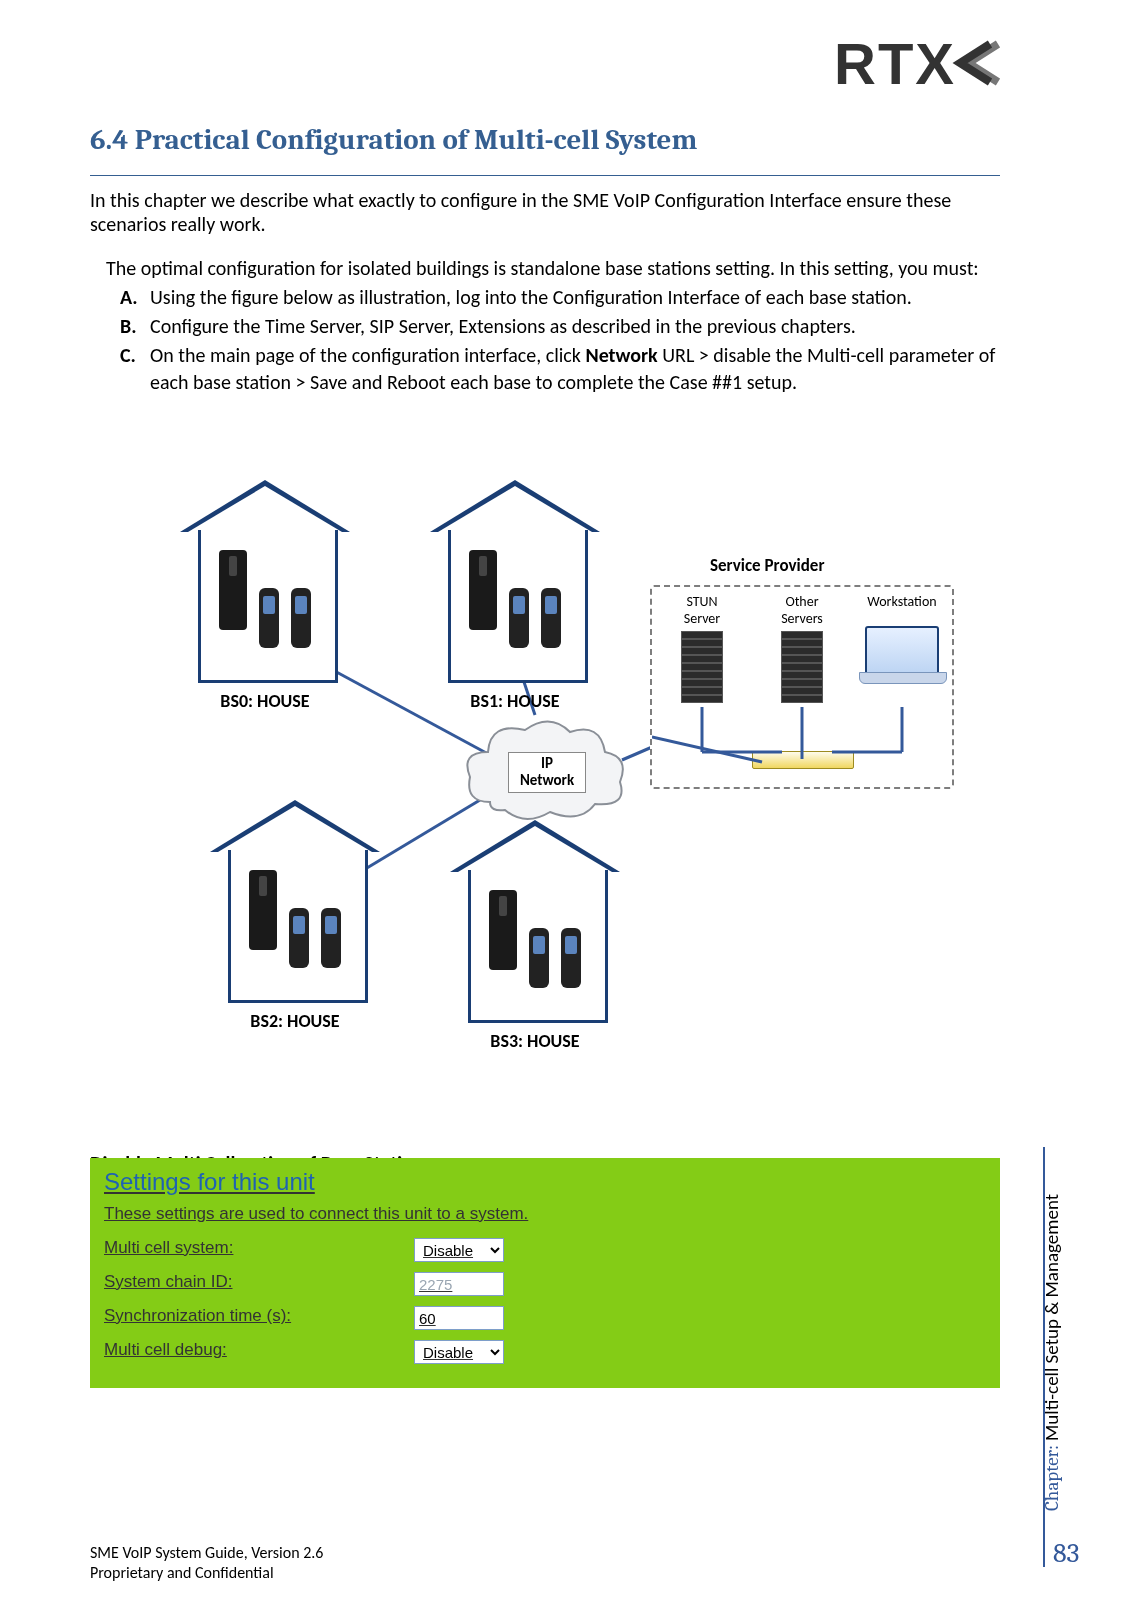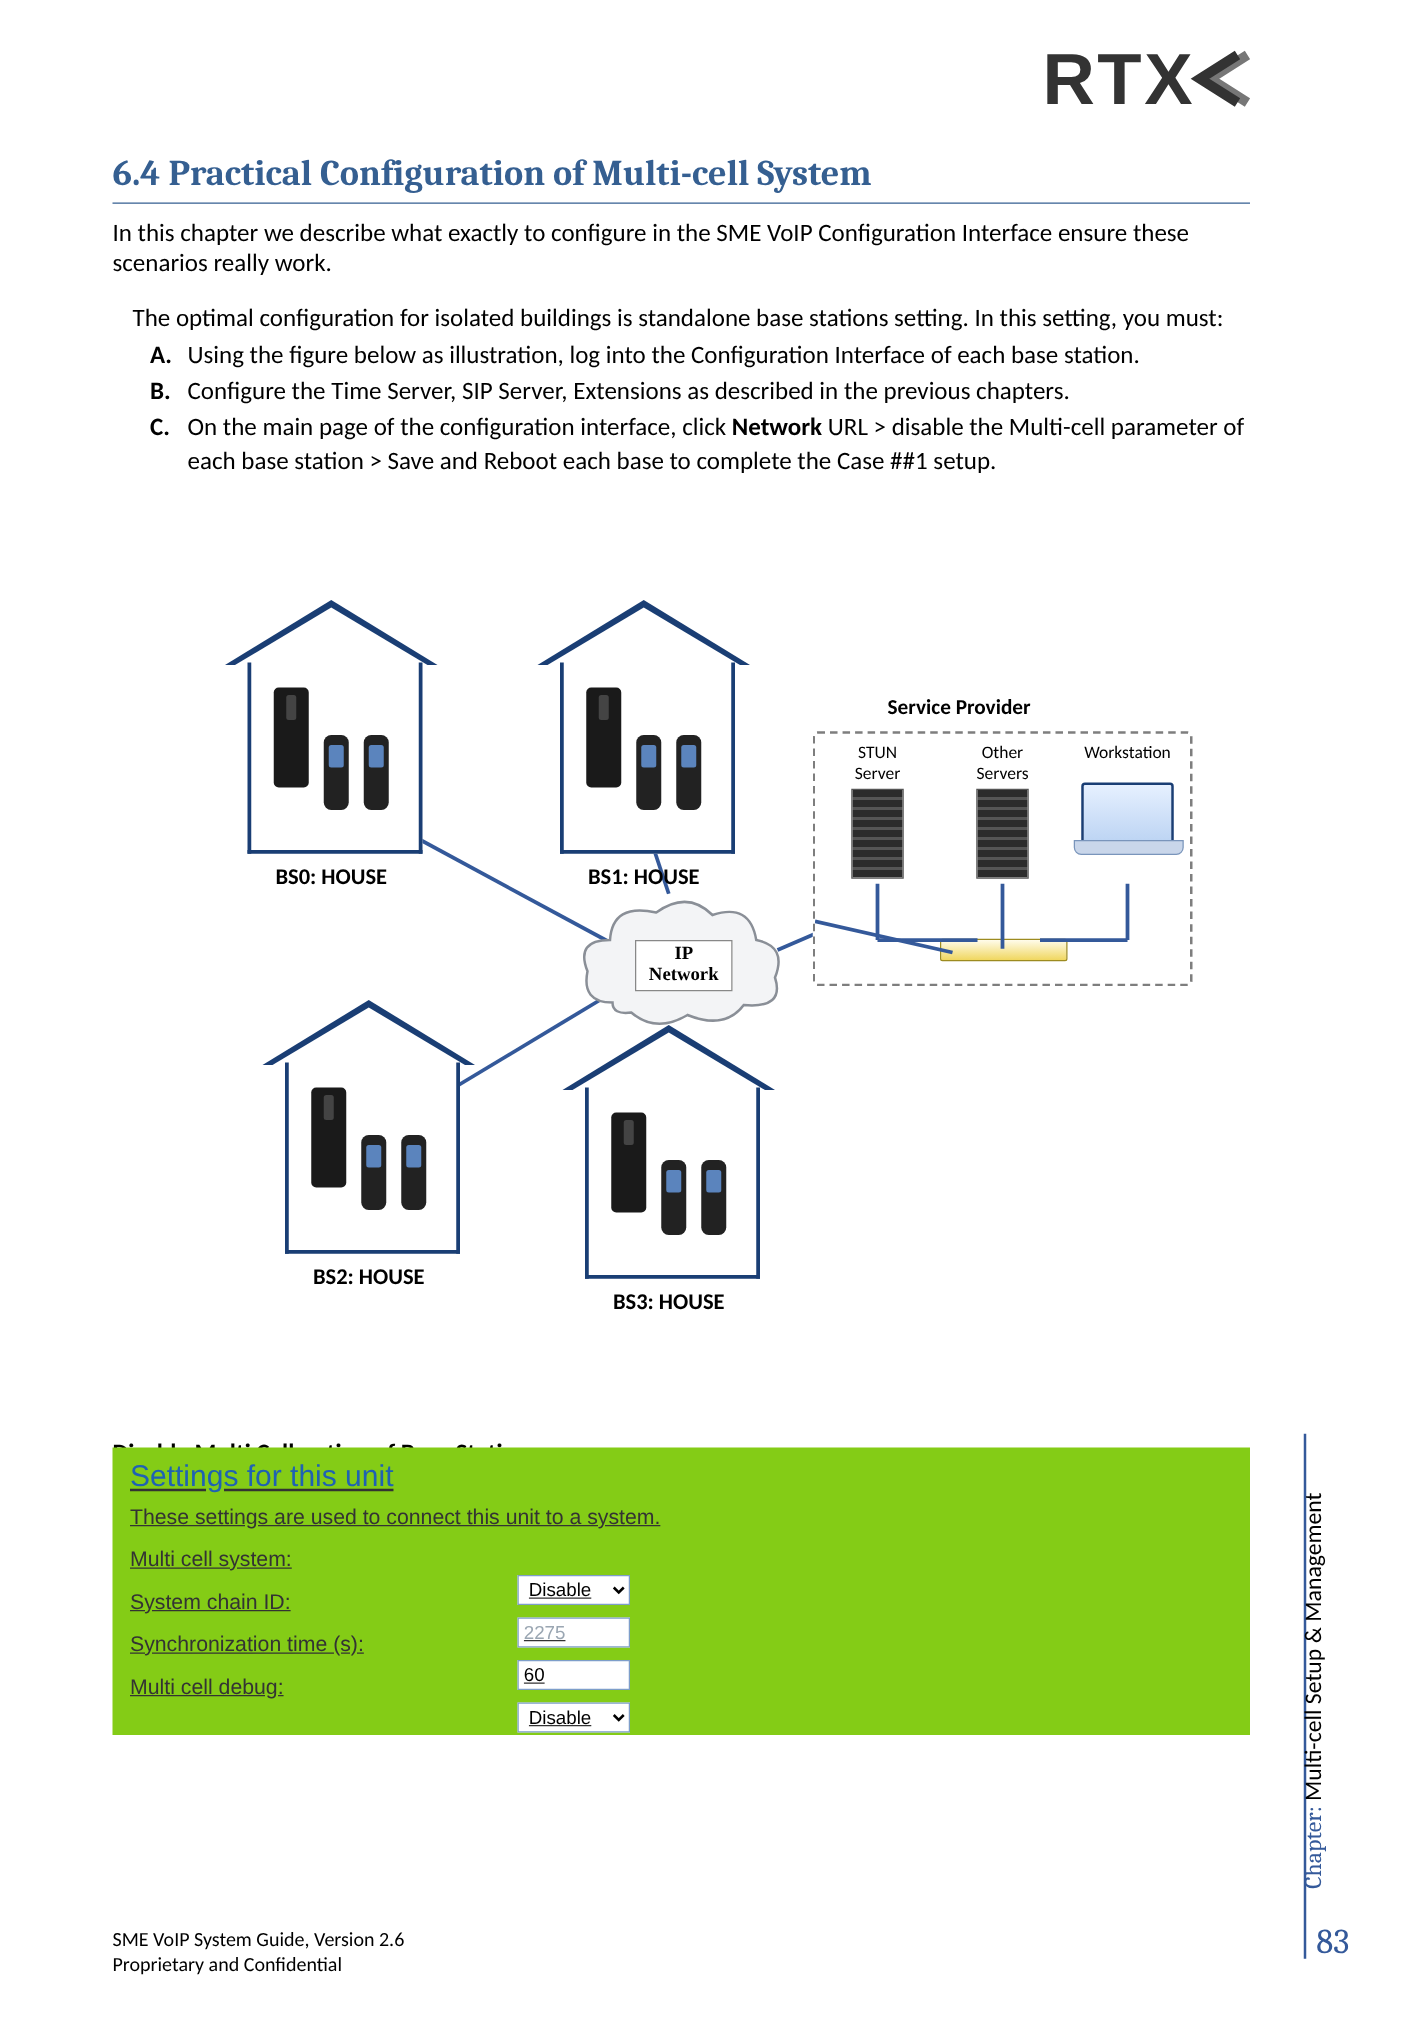--- a/index.html
+++ b/index.html
@@ -52,7 +52,7 @@
     font-weight: 700;
     font-size: 29px;
     border-bottom: 1px solid #355f91;
-    padding-bottom: 6px;
+    padding-bottom: 19px;
     margin: 0 0 12px 0;
   }
   .content-top { position: absolute; top: 123px; left: 0; width: 910px; }

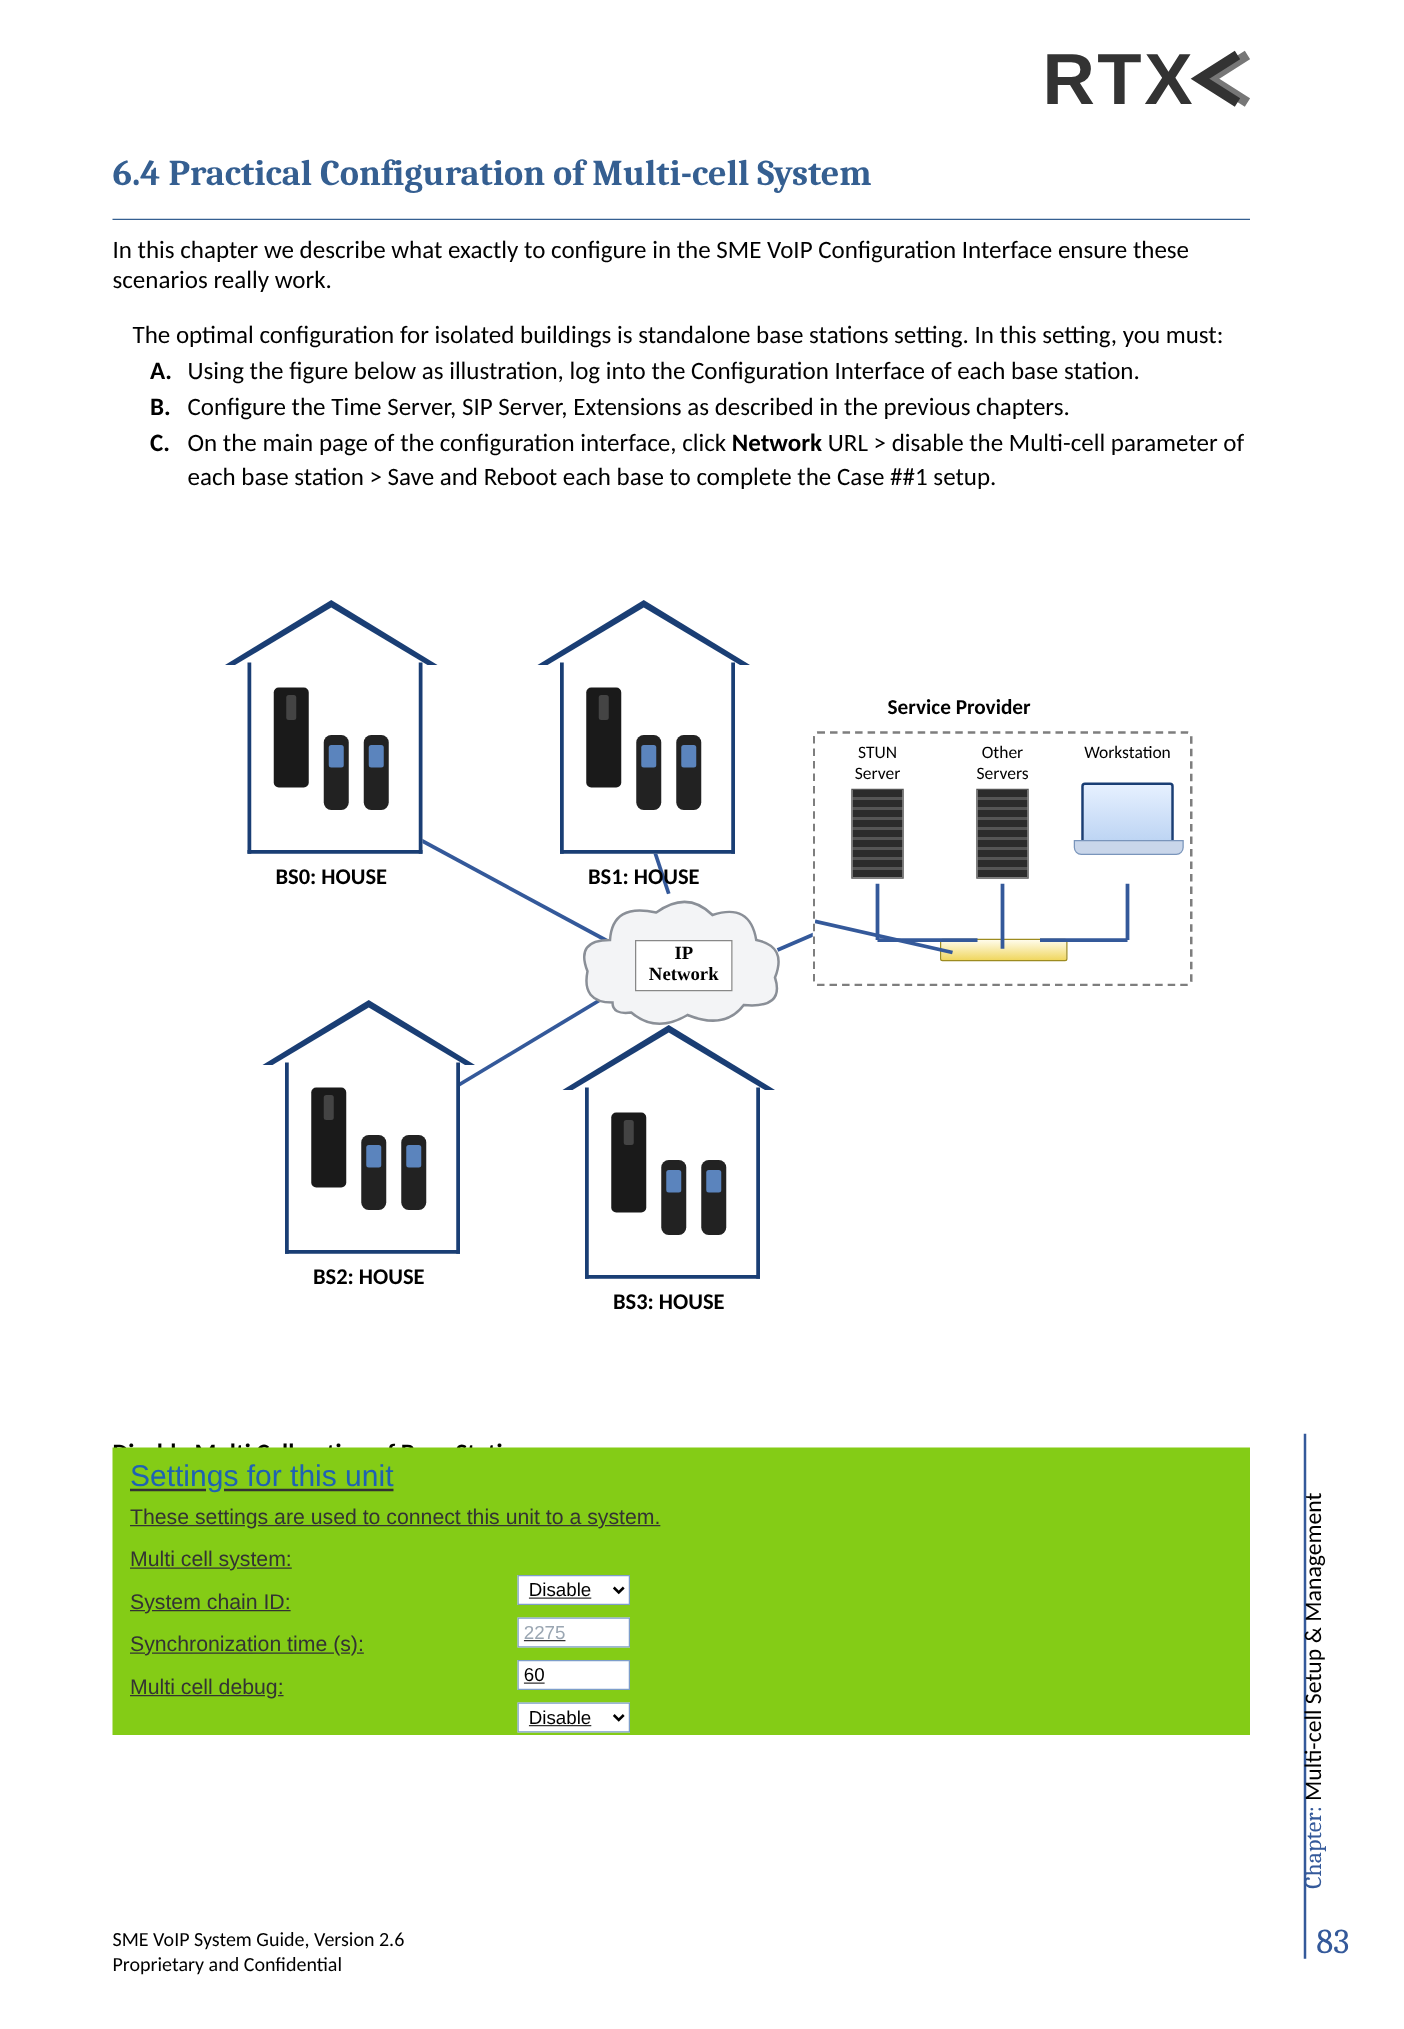--- a/index.html
+++ b/index.html
@@ -189,7 +189,6 @@
     font-weight: 700;
     line-height: 1.15;
     padding: 2px 0;
-    font-family: Liberation Serif, serif;
   }
   .sp-title {
     position:absolute;

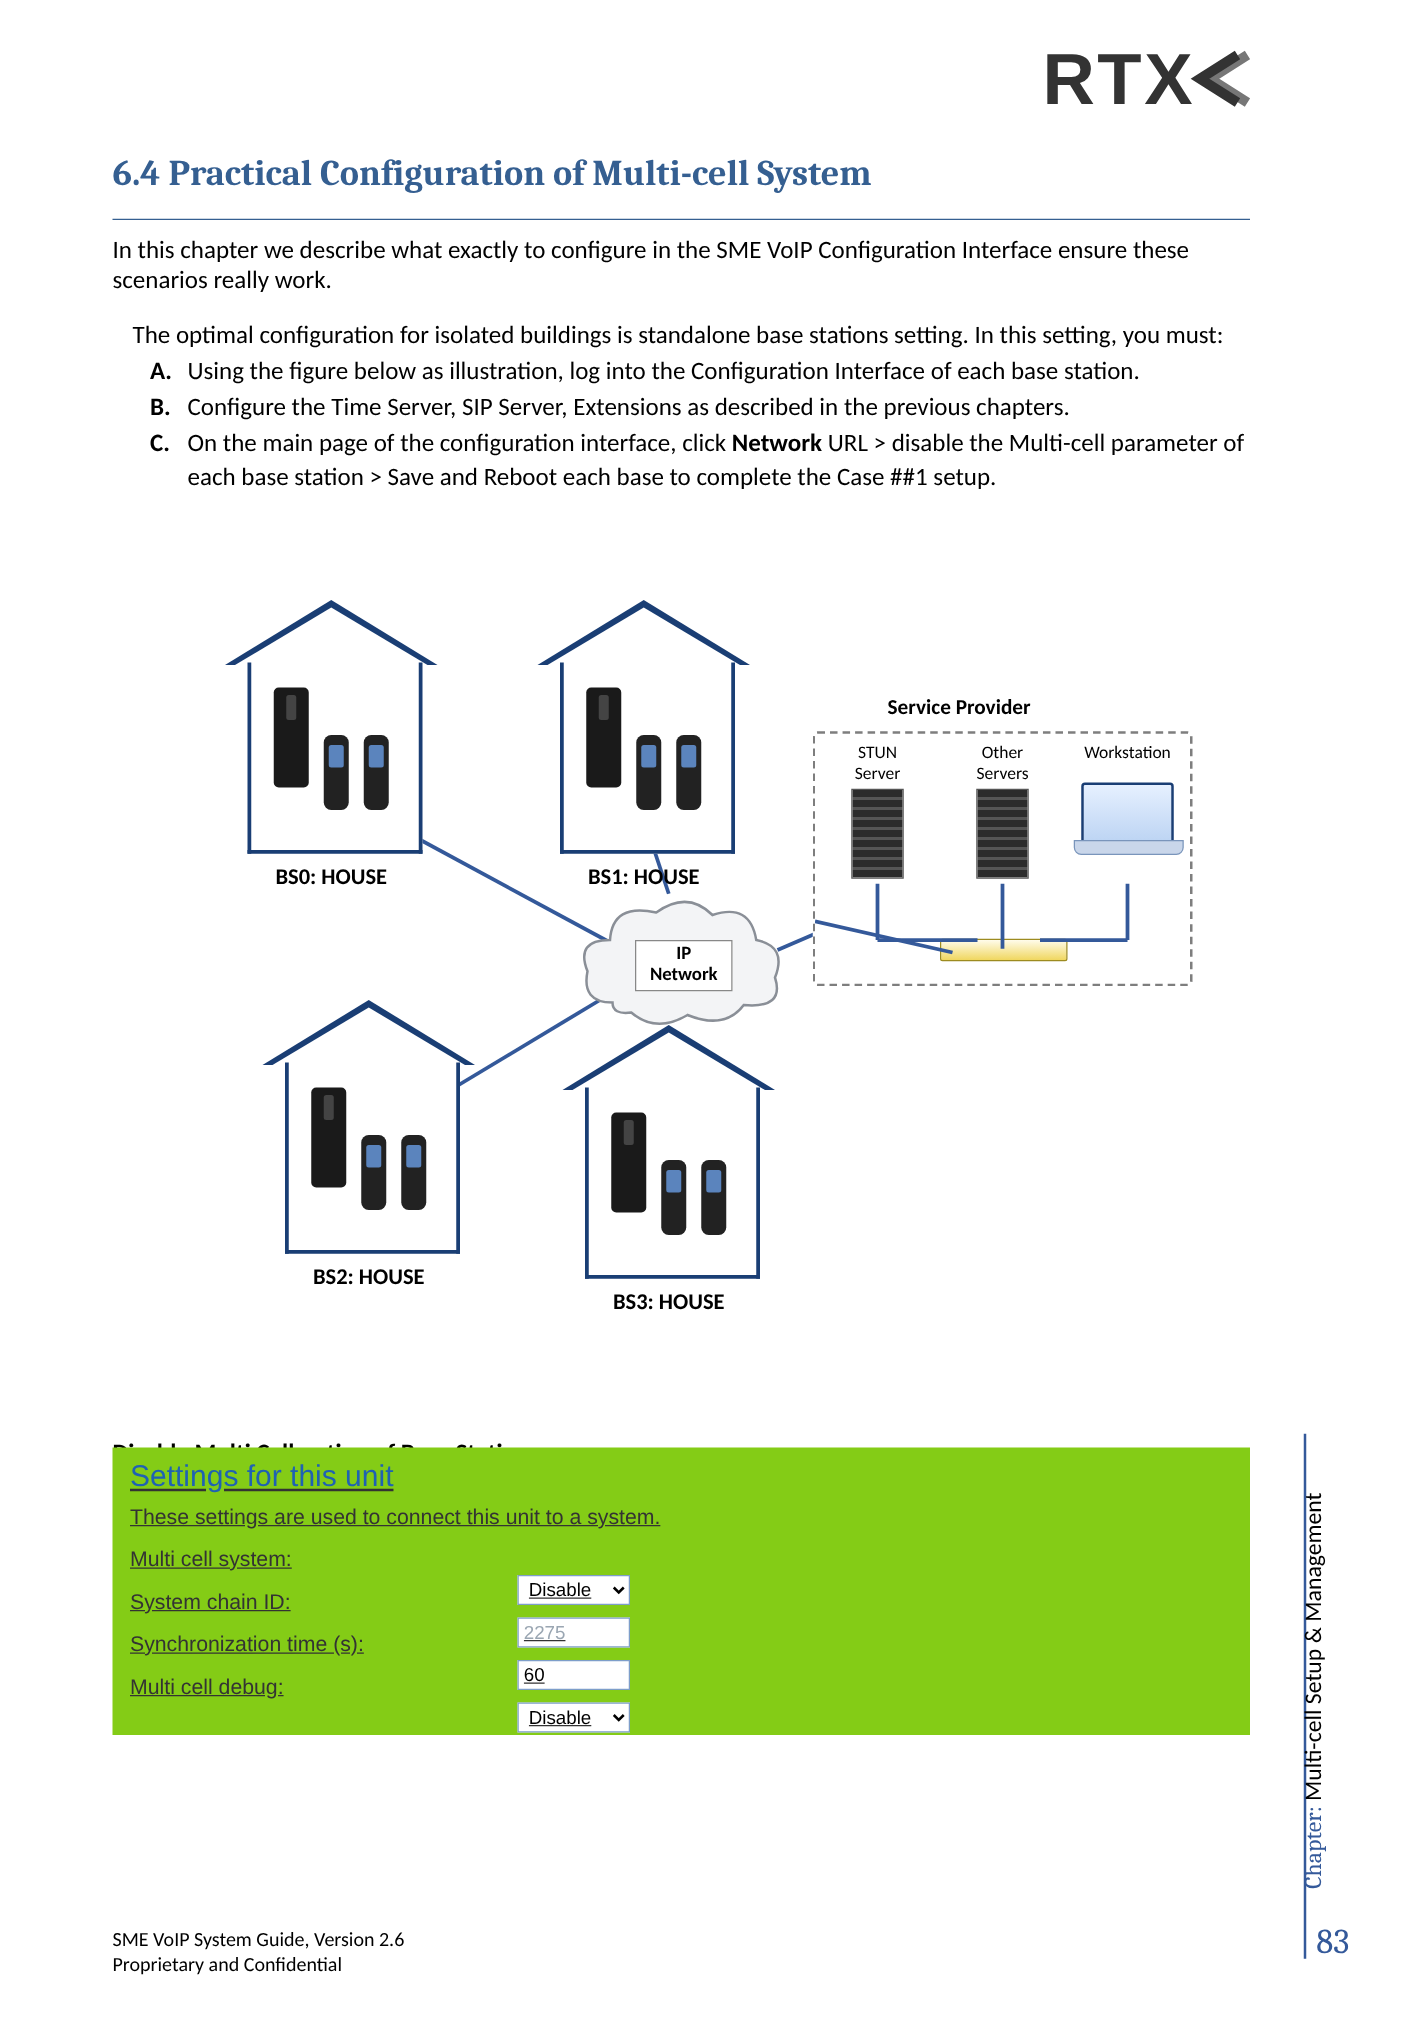--- a/index.html
+++ b/index.html
@@ -290,7 +290,6 @@
     background: #fff;
     padding: 0 4px;
     box-sizing: border-box;
-    margin-top: 22px;
   }
   .settings-panel select { width: 90px; }
   .settings-panel input { width: 90px; }

